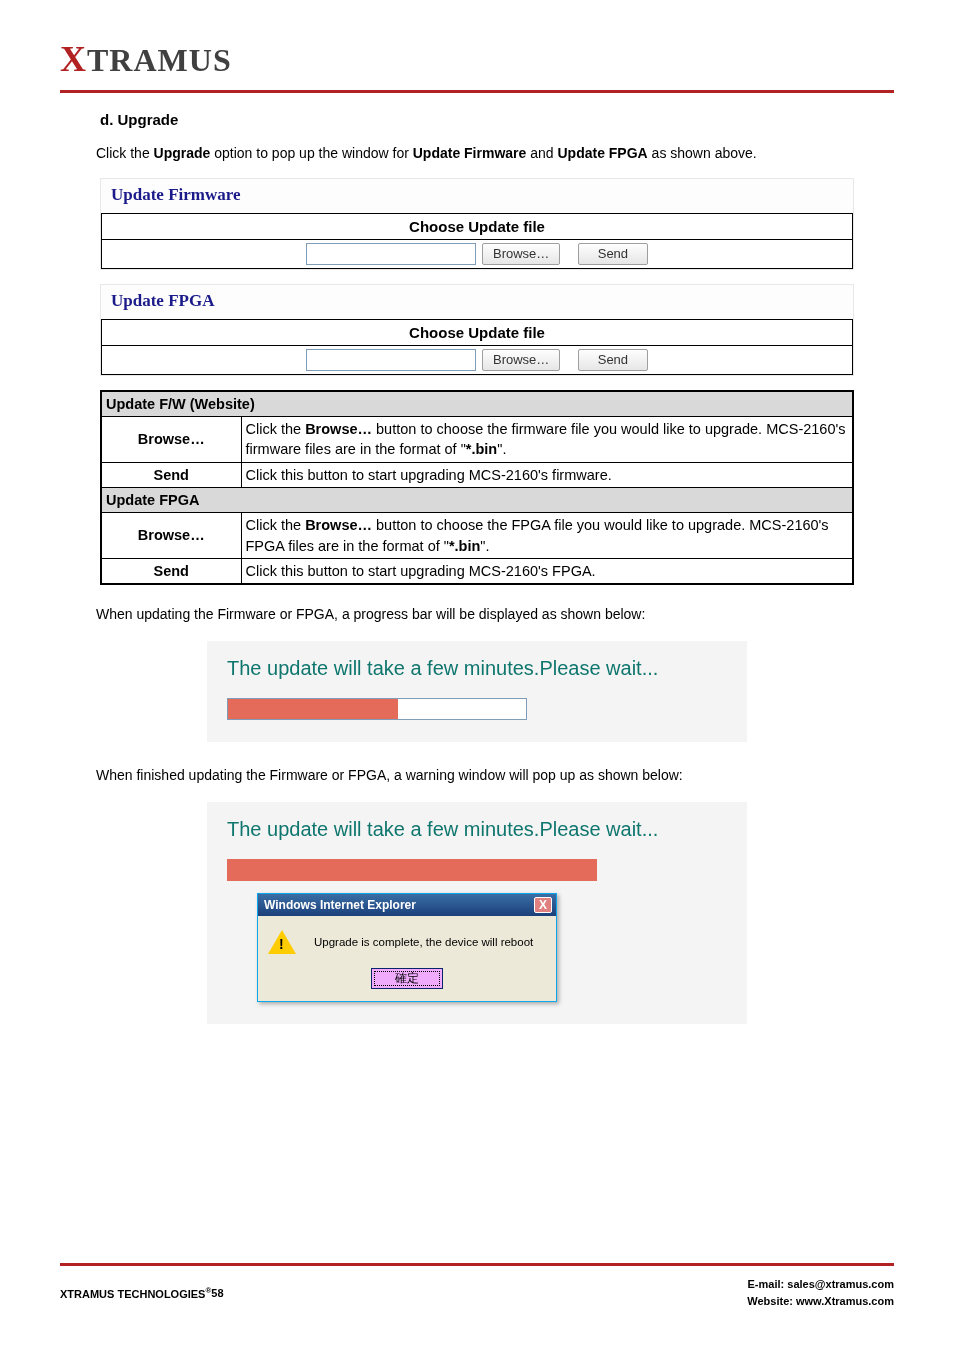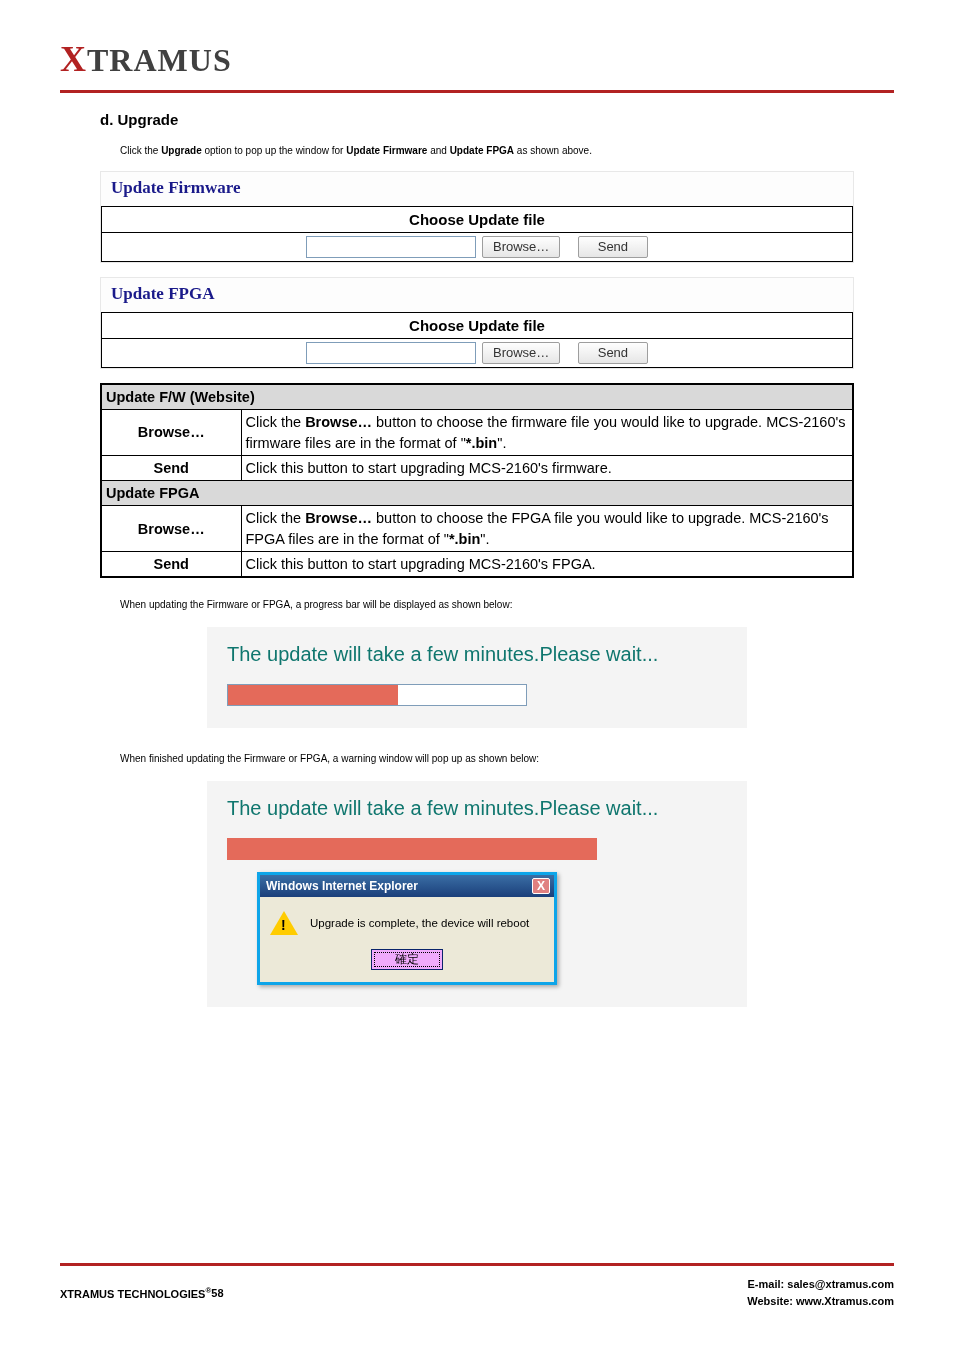--- a/index.html
+++ b/index.html
@@ -37,10 +37,10 @@
     font-size: 15px;
   }
   .body-text {
-    margin-left: 60px;
+    margin-left: 36px;
     margin-right: 20px;
     line-height: 1.7;
-    font-size: 10px;
+    font-size: 14px;
   }
   .bold { font-weight: 700; }
   .panel {

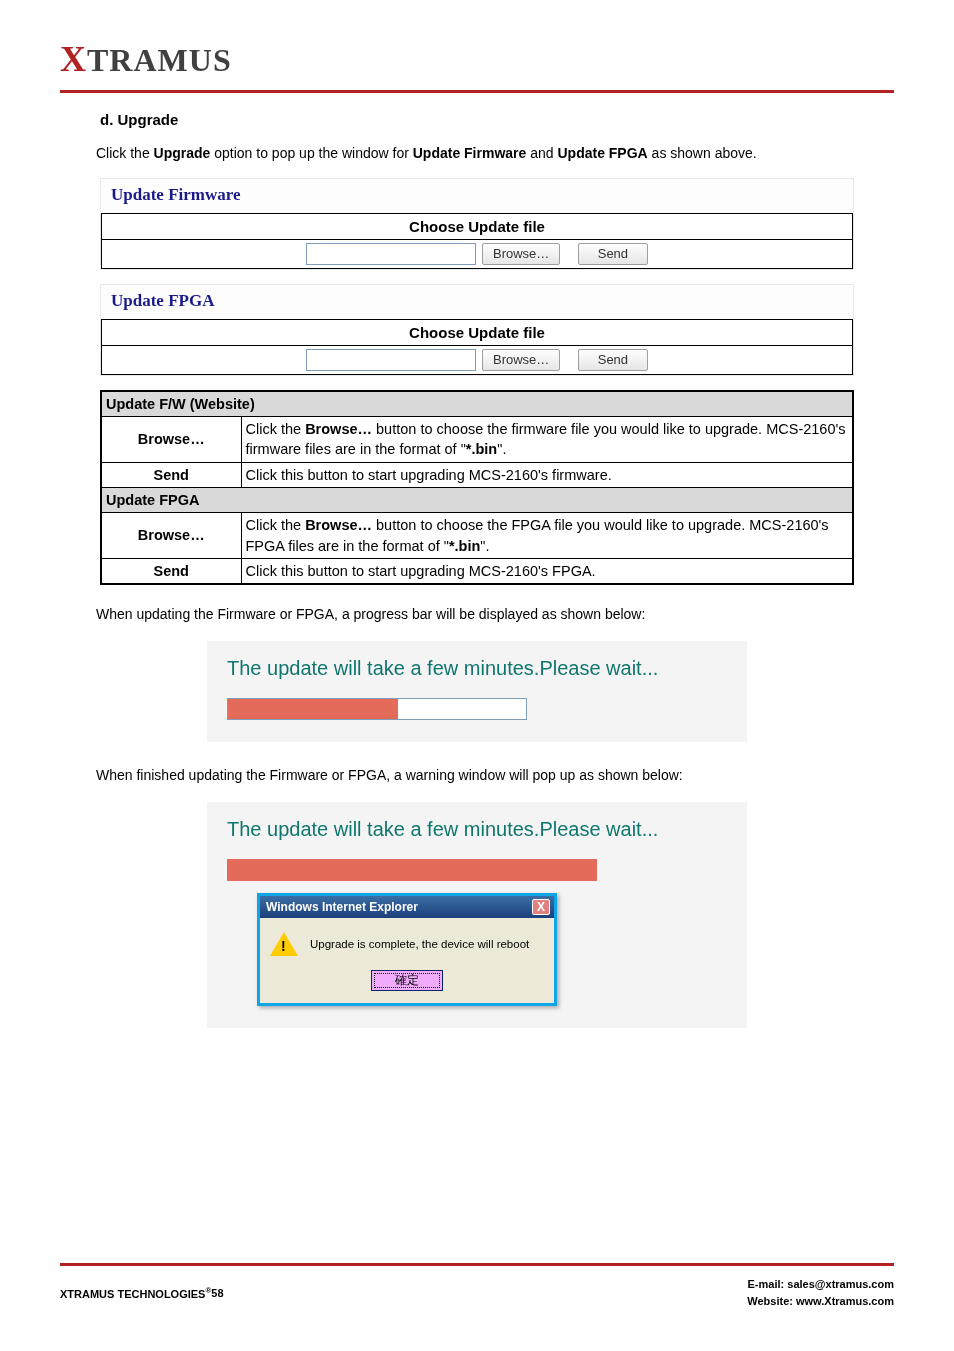--- a/index.html
+++ b/index.html
@@ -157,7 +157,7 @@
   .ie-dialog {
     width: 300px;
     background: #ece9d8;
-    border: 3px solid #0ea5e9;
+    border: 1px solid #0ea5e9;
     margin-left: 30px;
     box-shadow: 2px 2px 4px rgba(0,0,0,0.3);
   }

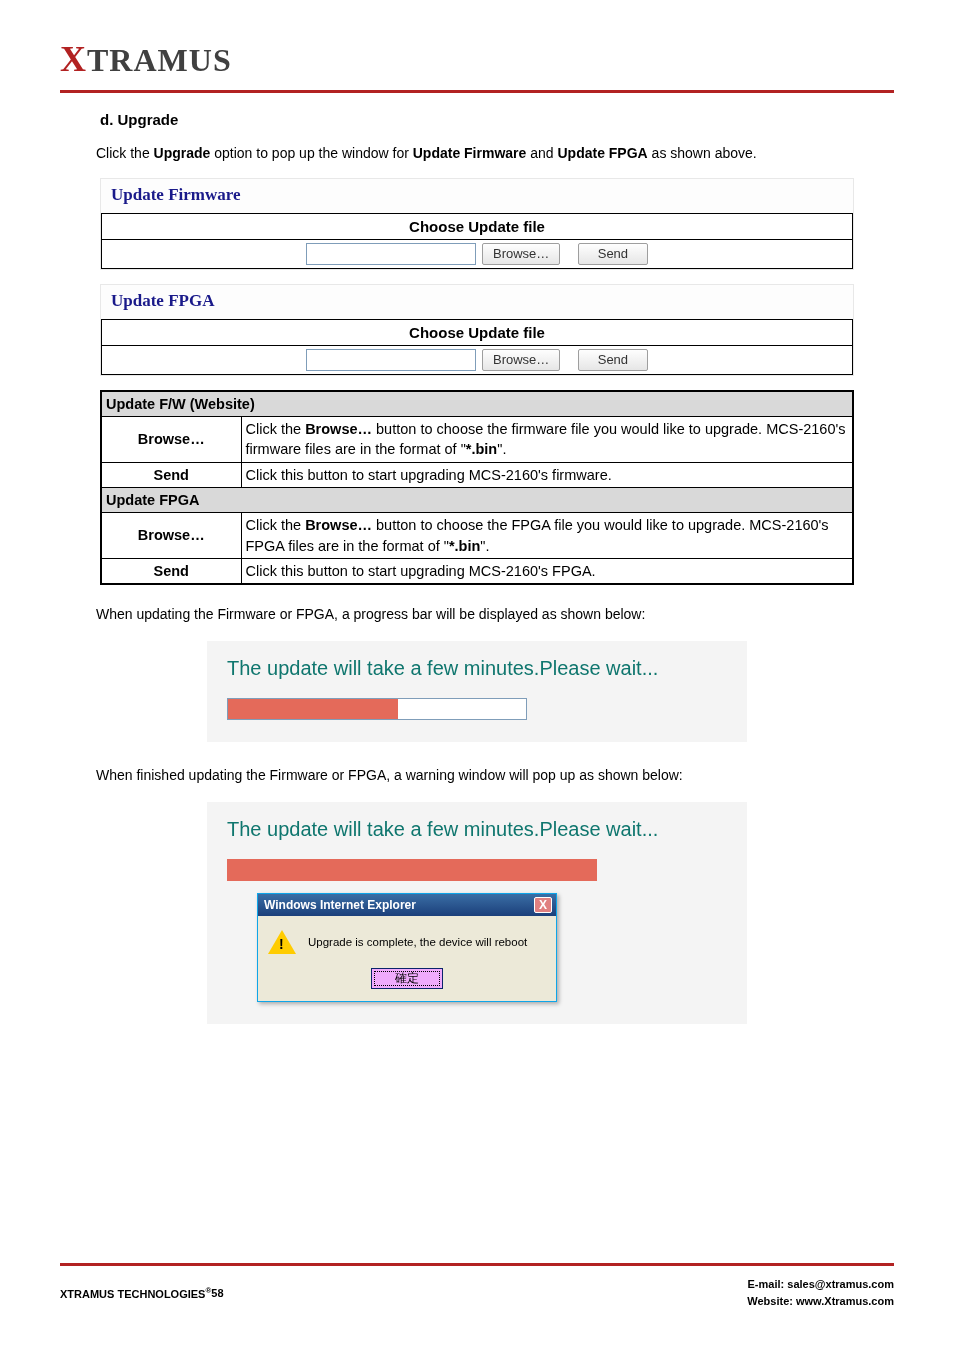--- a/index.html
+++ b/index.html
@@ -188,7 +188,7 @@
     flex-direction: column;
     gap: 12px;
   }
-  .ie-row { display: flex; align-items: center; gap: 12px; }
+  .ie-row { display: flex; align-items: center; gap: 18px; }
   .warning-icon {
     width: 28px; height: 28px;
     display: inline-flex; align-items: center; justify-content: center;

